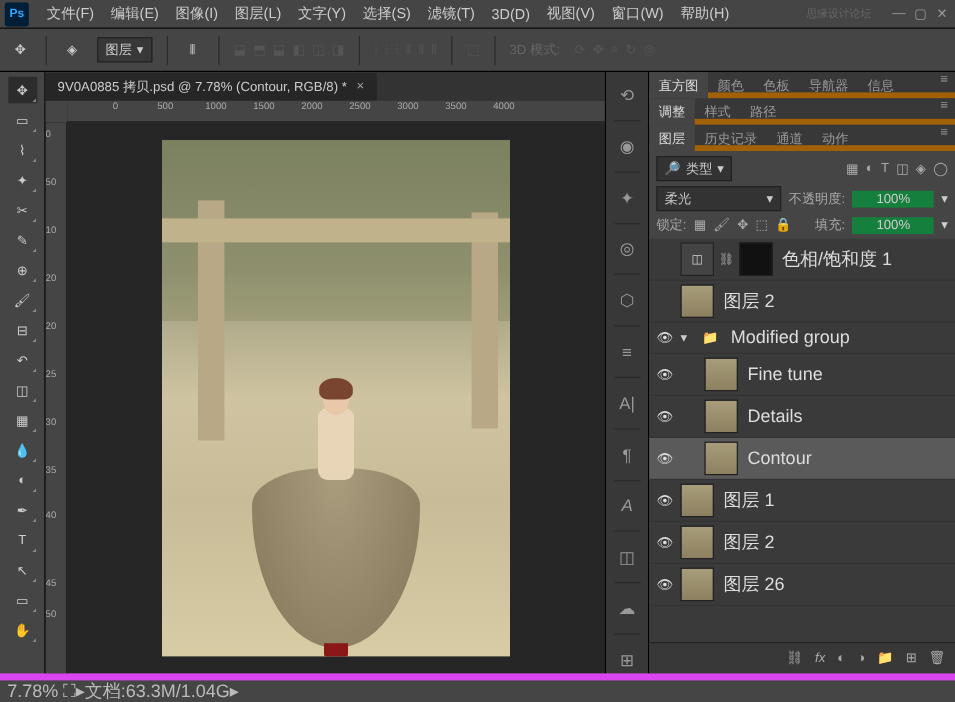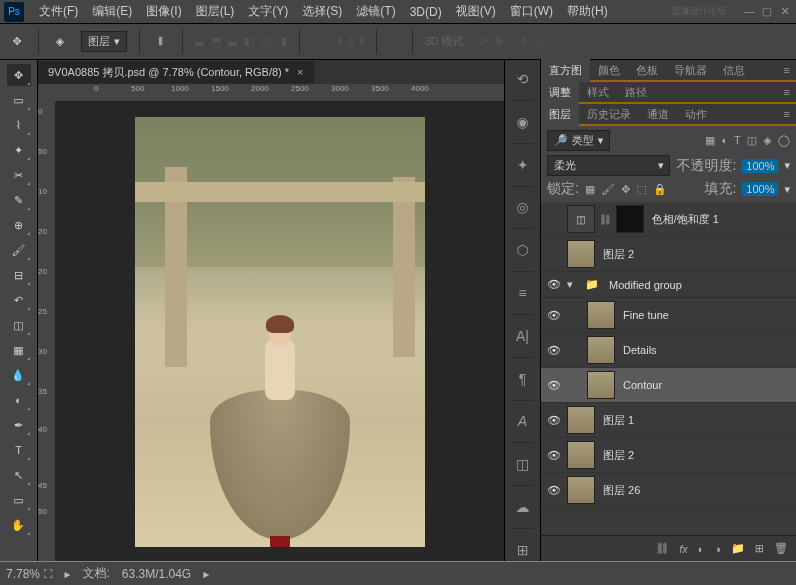--- a/index.html
+++ b/index.html
@@ -5,7 +5,7 @@
 *{margin:0;padding:0;box-sizing:border-box;font-family:Arial,sans-serif;user-select:none}
 body{background:#1a1a1a;width:796px;height:585px;overflow:hidden;color:#ccc;font-size:11px}
 .menubar{height:24px;background:#454545;display:flex;align-items:center;padding:0 4px;border-bottom:1px solid #000}
-.ps-logo{width:20px;height:20px;background:#001e36;color:#31a8ff;display:flex;align-items:center;justify-content:center;font-weight:normal;font-size:10px;border-radius:2px;margin-right:8px}
+.ps-logo{width:20px;height:20px;background:#001e36;color:#31a8ff;display:flex;align-items:center;justify-content:center;font-weight:bold;font-size:10px;border-radius:2px;margin-right:8px}
 .menu-item{padding:0 7px;color:#ccc;font-size:12px;cursor:pointer}
 .menu-right{margin-left:auto;display:flex;gap:8px;color:#888}
 .watermark{font-size:9px;color:#666}

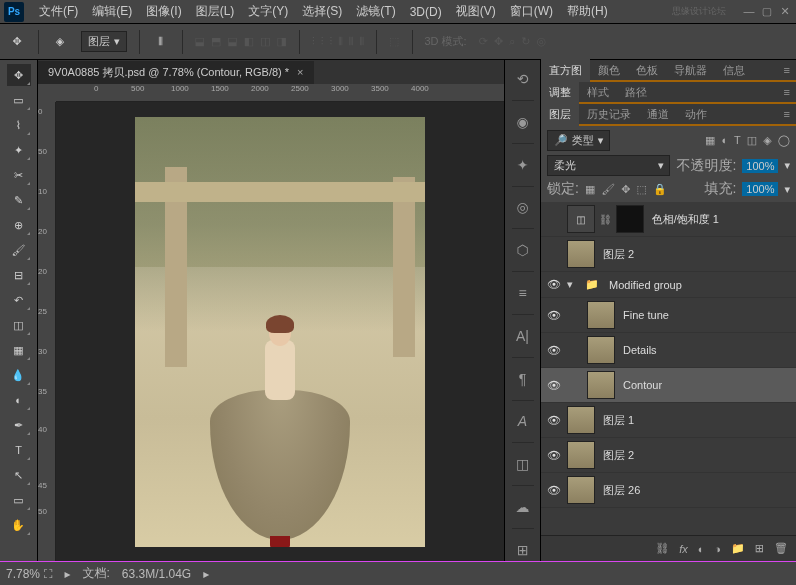--- a/index.html
+++ b/index.html
@@ -48,7 +48,7 @@
 .dock-icon{width:24px;height:24px;color:#999;display:flex;align-items:center;justify-content:center;font-size:14px}
 .dock-sep{width:22px;height:1px;background:#2a2a2a}
 .panels{width:256px;background:#454545;display:flex;flex-direction:column;border-left:1px solid #000}
-.panel-tabs{height:22px;display:flex;align-items:center;background:#383838;border-bottom:2px solid #a16207}
+.panel-tabs{height:22px;display:flex;align-items:flex-start;background:#383838;border-bottom:5px solid #a16207}
 .ptab{padding:4px 8px;color:#999;font-size:11px;cursor:pointer}
 .ptab.active{background:#454545;color:#ddd}
 .ptab-menu{margin-left:auto;padding:0 6px;color:#999;cursor:pointer}

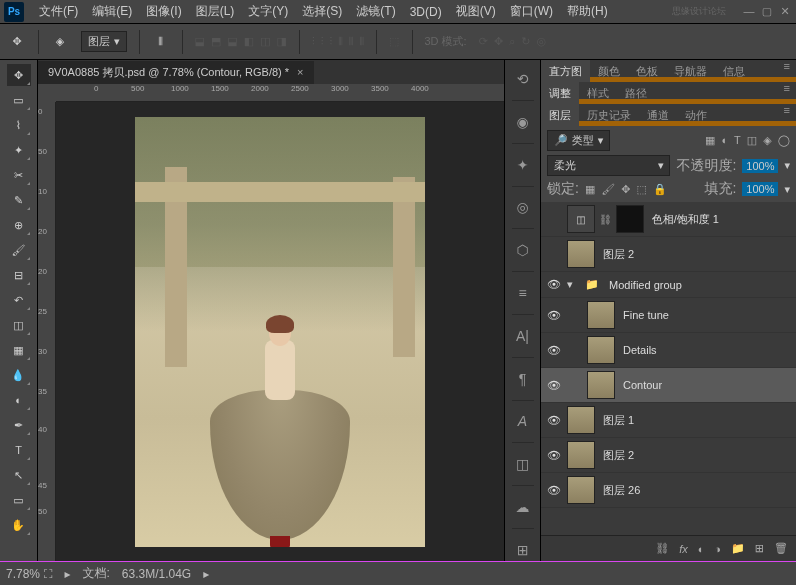--- a/index.html
+++ b/index.html
@@ -56,7 +56,7 @@
 .lc-row{display:flex;align-items:center;gap:6px}
 .lc-drop{background:#333;border:1px solid #222;padding:2px 6px;display:flex;align-items:center;gap:4px;flex:0 0 auto}
 .lc-icons{display:flex;gap:6px;color:#aaa;margin-left:auto}
-.lc-label{color:#aaa;font-size:14px}
+.lc-label{color:#aaa;font-size:11px}
 .lc-val{background:#0369a1;padding:1px 4px;color:#ccc;min-width:36px;text-align:right}
 .lc-lock{display:flex;gap:6px;color:#aaa;align-items:center}
 .layer-list{flex:1;overflow-y:auto;background:#3a3a3a}

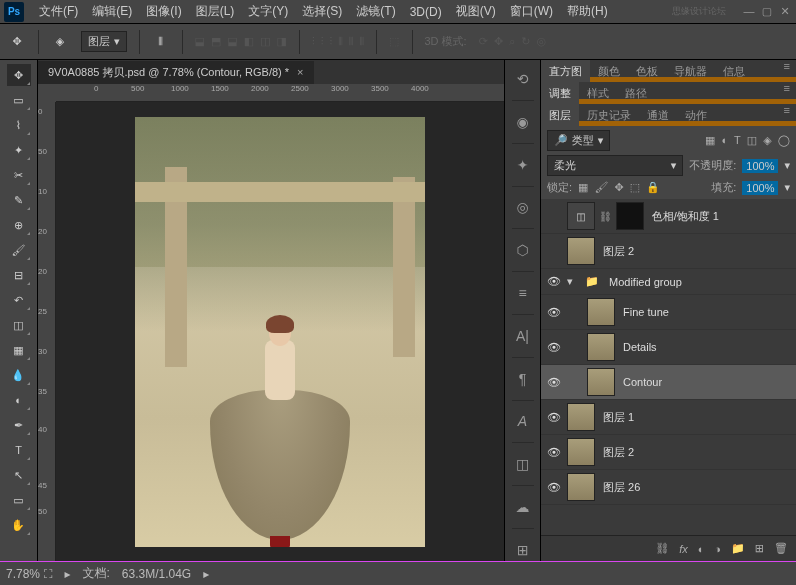--- a/index.html
+++ b/index.html
@@ -57,7 +57,7 @@
 .lc-drop{background:#333;border:1px solid #222;padding:2px 6px;display:flex;align-items:center;gap:4px;flex:0 0 auto}
 .lc-icons{display:flex;gap:6px;color:#aaa;margin-left:auto}
 .lc-label{color:#aaa;font-size:11px}
-.lc-val{background:#0369a1;padding:1px 4px;color:#ccc;min-width:36px;text-align:right}
+.lc-val{background:#15803d;padding:1px 20px;color:#ccc;min-width:36px;text-align:right}
 .lc-lock{display:flex;gap:6px;color:#aaa;align-items:center}
 .layer-list{flex:1;overflow-y:auto;background:#3a3a3a}
 .layer{display:flex;align-items:center;padding:3px 4px;gap:4px;border-bottom:1px solid #333;min-height:32px}

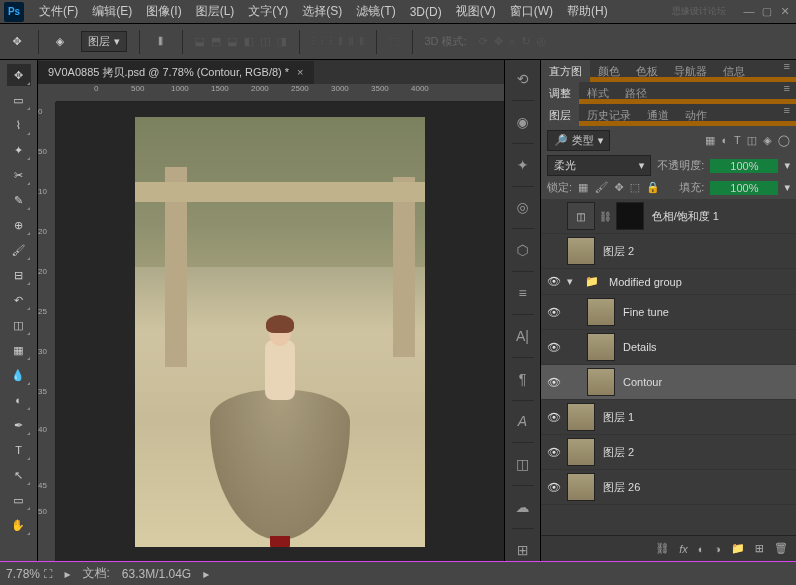--- a/index.html
+++ b/index.html
@@ -71,7 +71,7 @@
 .thumb.dark{background:#111}
 .thumb.adj{background:#444;display:flex;align-items:center;justify-content:center;color:#ccc;font-size:10px}
 .chain{color:#aaa;font-size:10px}
-.lname{color:#ddd;font-size:11px;margin-left:4px}
+.lname{color:#ddd;font-size:15px;margin-left:4px}
 .folder-icon{color:#ccc;width:18px;text-align:center}
 .caret{color:#ccc;width:12px}
 .layer-footer{height:26px;background:#383838;display:flex;align-items:center;justify-content:flex-end;gap:10px;padding:0 8px;color:#aaa;border-top:1px solid #222}

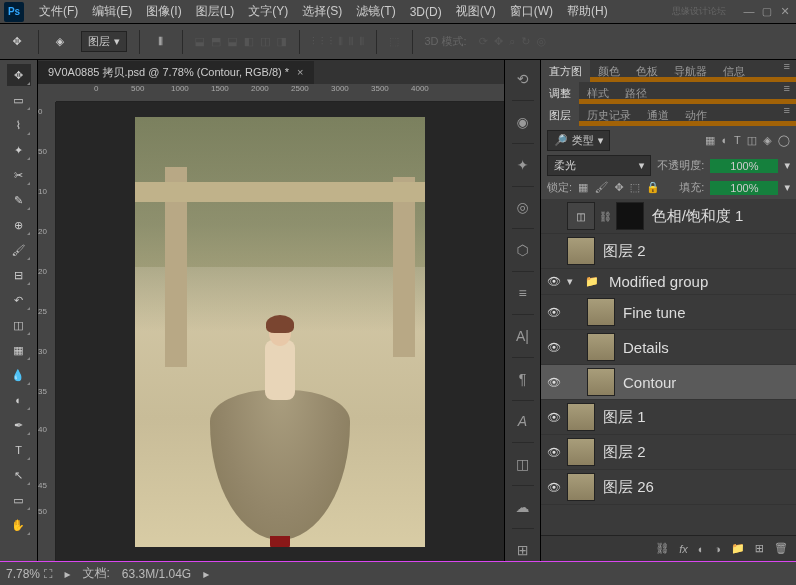--- a/index.html
+++ b/index.html
@@ -75,7 +75,7 @@
 .folder-icon{color:#ccc;width:18px;text-align:center}
 .caret{color:#ccc;width:12px}
 .layer-footer{height:26px;background:#383838;display:flex;align-items:center;justify-content:flex-end;gap:10px;padding:0 8px;color:#aaa;border-top:1px solid #222}
-.statusbar{height:24px;background:#454545;display:flex;align-items:center;padding:0 6px;gap:12px;border-top:1px solid #d946ef;font-size:12px;color:#bbb}
+.statusbar{height:24px;background:#454545;display:flex;align-items:center;padding:0 6px;border-top:6px solid #d946ef;font-size:15px;color:#bbb}
 .stat-zoom{display:flex;align-items:center;gap:4px}
 </style>
 </head>

